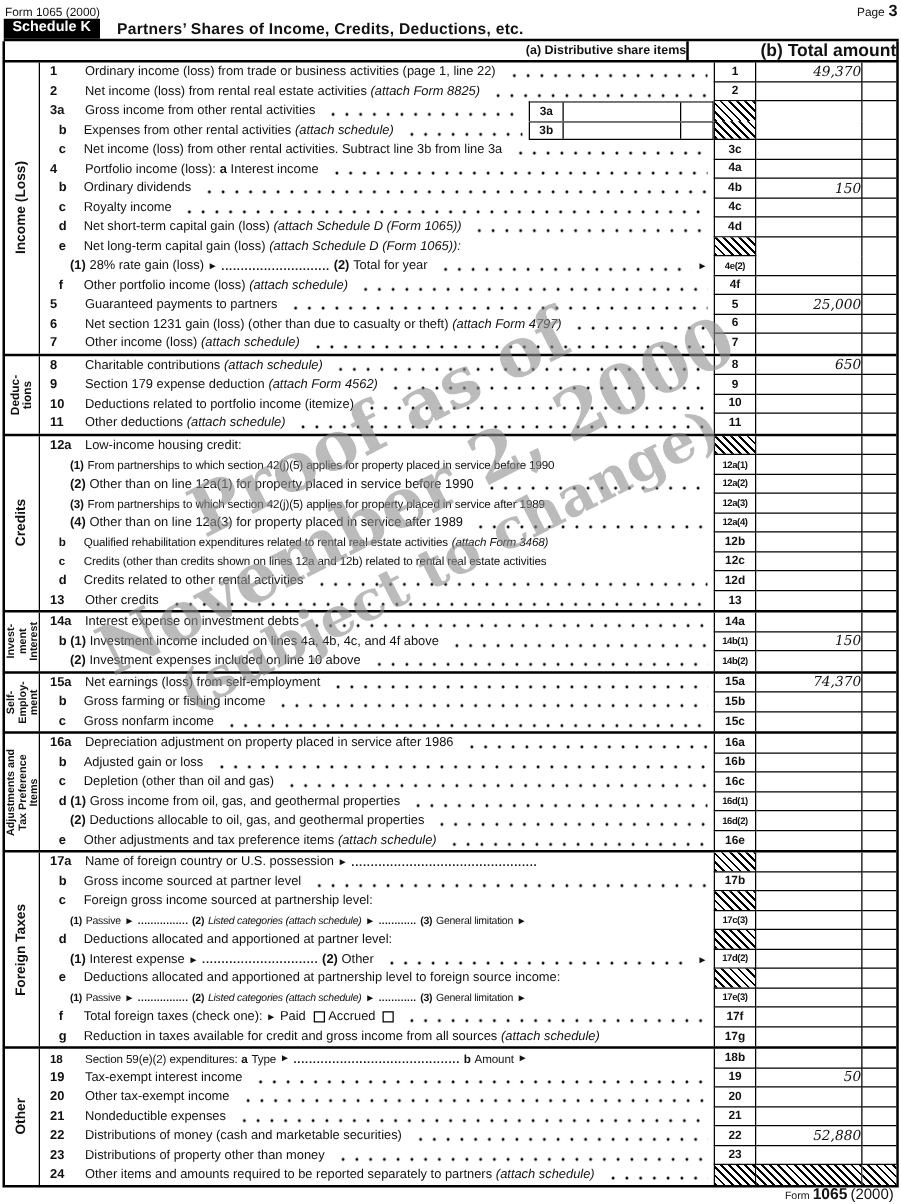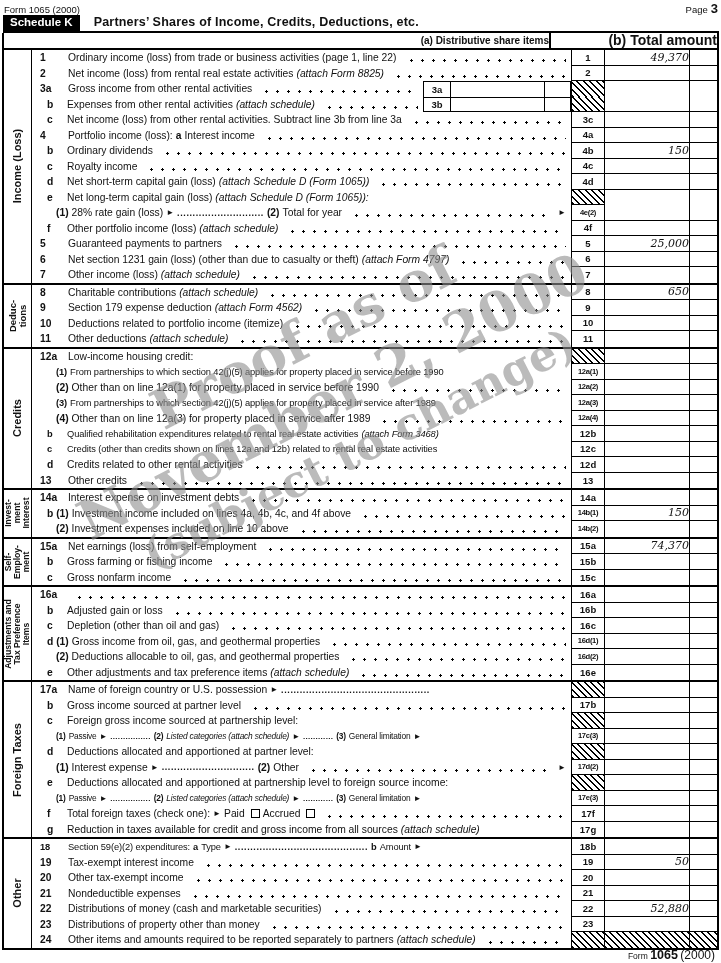--- a/index.html
+++ b/index.html
@@ -12,7 +12,7 @@
   .pagenum{font-weight:bold;font-size:13px;margin-left:3px}
 
   
-  .schedbar{position:absolute;top:15px;left:3px;right:2px;height:18px;border-bottom:2.5px solid #000;display:flex;align-items:flex-start}
+  .schedbar{position:absolute;top:15px;left:3px;right:2px;height:18px;border-bottom:2.5px solid #000;display:flex;align-items:center}
   .badge{background:#000;color:#fff;font-weight:bold;font-size:11.5px;padding:1px 7px 2px 7px;line-height:13px}
   .title{font-weight:bold;font-size:12.5px;margin-left:14px;letter-spacing:.2px}
 

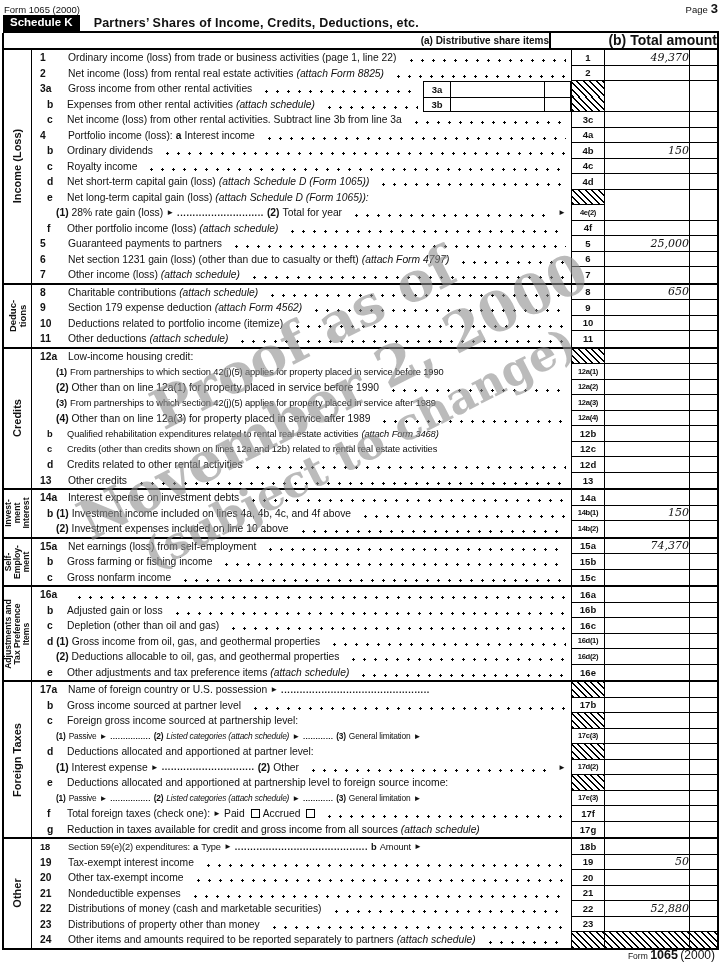--- a/index.html
+++ b/index.html
@@ -502,6 +502,7 @@
           <div class="row">
             <div class="desc i0">
               <span class="seg-b n0">16a</span>
+              <span class="seg-p">Depreciation adjustment on property placed in service after 1986</span>
               <div class="lead"></div>
             </div>
             <div class="ncell">16a</div>

